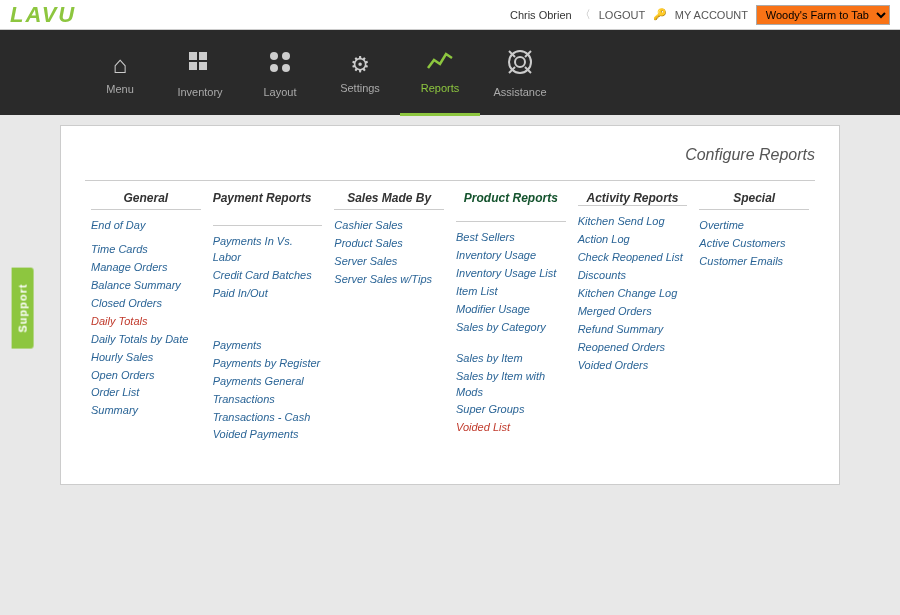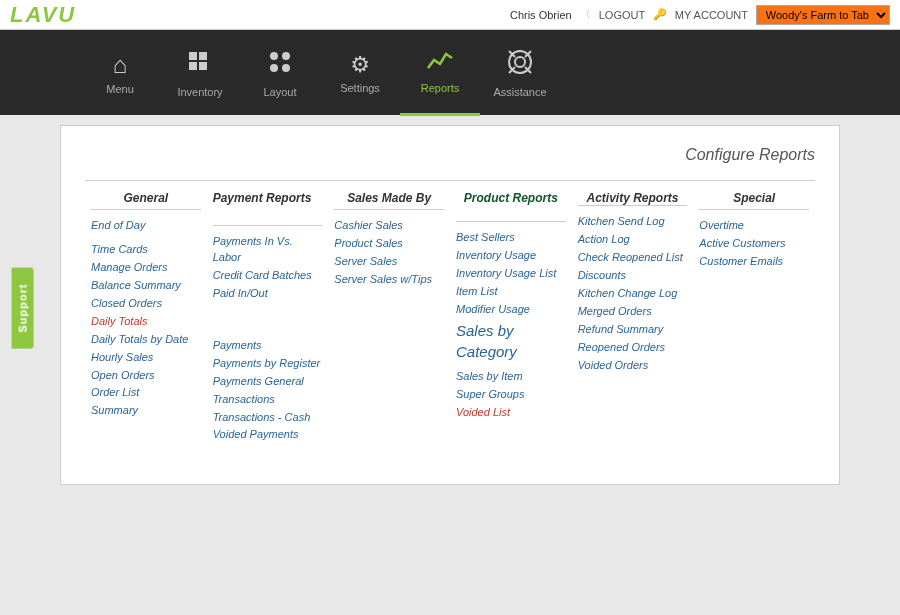--- a/index.html
+++ b/index.html
@@ -239,7 +239,7 @@
         <a style="display: block; color: rgb(42, 100, 150); text-decoration: none; margin-bottom: 2px; font-size: 11px; cursor: pointer; line-height: 1.45;">Inventory Usage List</a>
         <a style="display: block; color: rgb(42, 100, 150); text-decoration: none; margin-bottom: 2px; font-size: 11px; cursor: pointer; line-height: 1.45;">Item List</a>
         <a style="display: block; color: rgb(42, 100, 150); text-decoration: none; margin-bottom: 2px; font-size: 11px; cursor: pointer; line-height: 1.45;">Modifier Usage</a>
-        <a style="display: block; color: rgb(42, 100, 150); text-decoration: none; margin-bottom: 6px; font-size: 15px; cursor: pointer; line-height: 1.45;">Sales by Category</a>
+        <a style="display: block; color: rgb(42, 100, 150); text-decoration: none; margin-bottom: 15px; font-size: 11px; cursor: pointer; line-height: 1.45;">Sales by Category</a>
         <a style="display: block; color: rgb(42, 100, 150); text-decoration: none; margin-bottom: 2px; font-size: 11px; cursor: pointer; line-height: 1.45;">Sales by Item</a>
         <a style="display: block; color: rgb(42, 100, 150); text-decoration: none; margin-bottom: 2px; font-size: 11px; cursor: pointer; line-height: 1.45;">Super Groups</a>
         <a style="display: block; color: rgb(192, 57, 43); text-decoration: none; margin-bottom: 2px; font-size: 11px; cursor: pointer; line-height: 1.45;">Voided List</a>

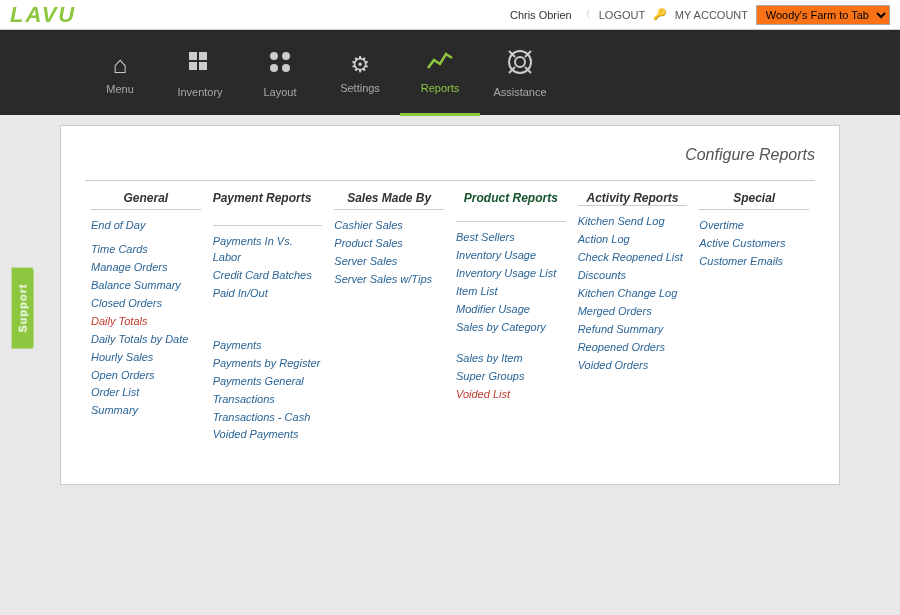--- a/index.html
+++ b/index.html
@@ -241,6 +241,7 @@
         <a style="display: block; color: rgb(42, 100, 150); text-decoration: none; margin-bottom: 2px; font-size: 11px; cursor: pointer; line-height: 1.45;">Modifier Usage</a>
         <a style="display: block; color: rgb(42, 100, 150); text-decoration: none; margin-bottom: 15px; font-size: 11px; cursor: pointer; line-height: 1.45;">Sales by Category</a>
         <a style="display: block; color: rgb(42, 100, 150); text-decoration: none; margin-bottom: 2px; font-size: 11px; cursor: pointer; line-height: 1.45;">Sales by Item</a>
+        <a style="display: block; color: rgb(42, 100, 150); text-decoration: none; margin-bottom: 2px; font-size: 11px; cursor: pointer; line-height: 1.45;">Sales by Item with Mods</a>
         <a style="display: block; color: rgb(42, 100, 150); text-decoration: none; margin-bottom: 2px; font-size: 11px; cursor: pointer; line-height: 1.45;">Super Groups</a>
         <a style="display: block; color: rgb(192, 57, 43); text-decoration: none; margin-bottom: 2px; font-size: 11px; cursor: pointer; line-height: 1.45;">Voided List</a>
       </div>

